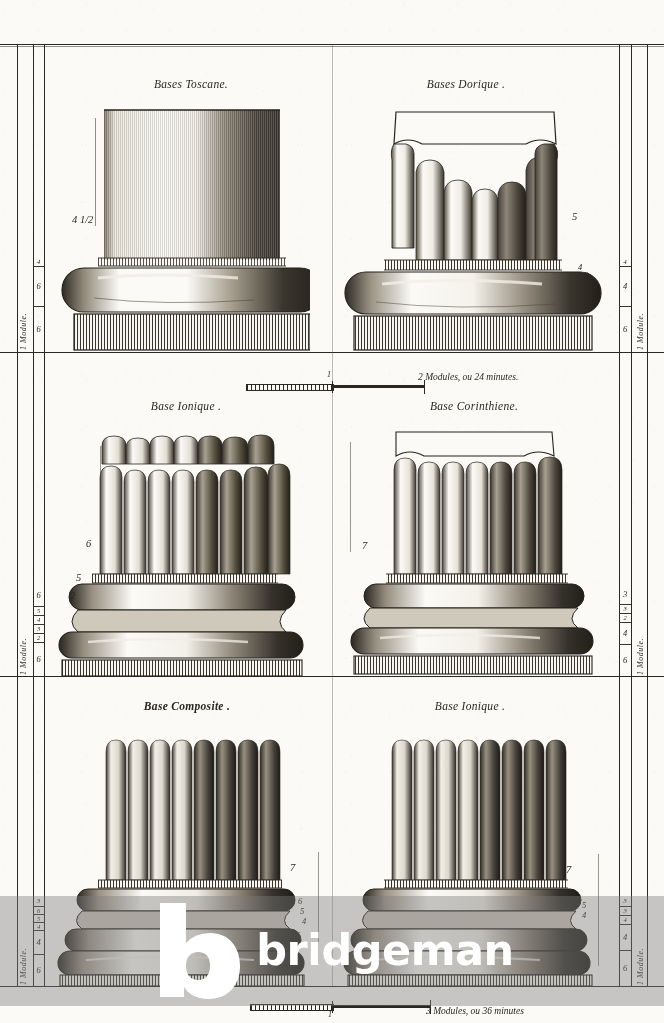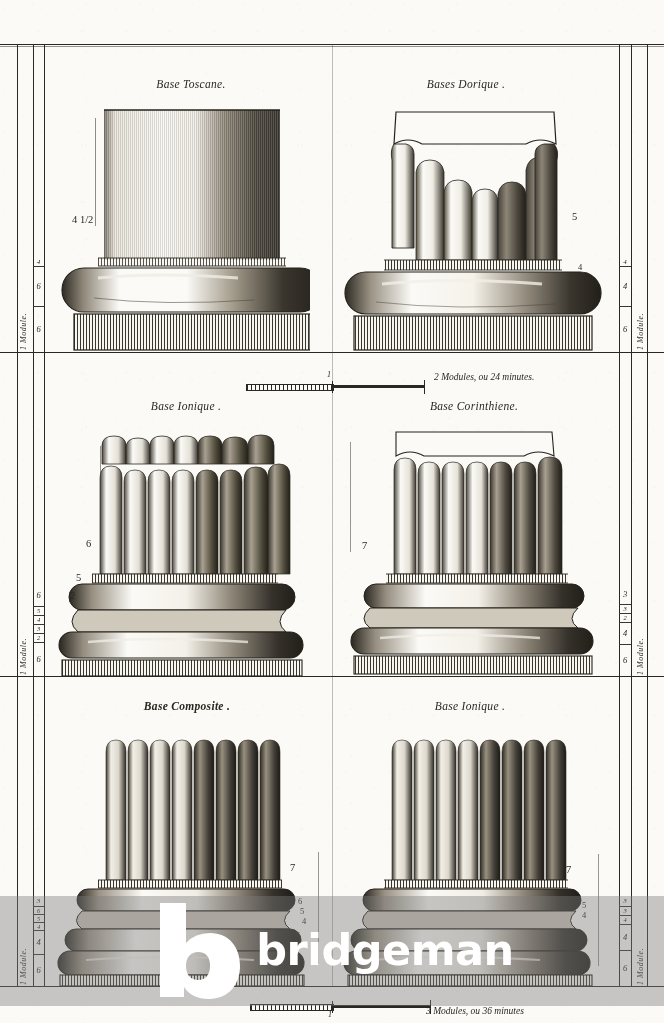--- a/index.html
+++ b/index.html
@@ -143,7 +143,7 @@
   </div>
   <div class="vmod" style="left:636px;top:897px;height:88px;">1 Module.</div>
 
-  <div class="plabel" style="left:191px;top:78px;">Base Toscane.</div>
+  <div class="plabel" style="left:191px;top:78px;">Bases Toscane.</div>
   <div class="plabel" style="left:466px;top:78px;">Bases Dorique .</div>
 
   <svg class="fig" style="left:50px;top:108px;" width="260" height="244" viewBox="0 0 260 244">

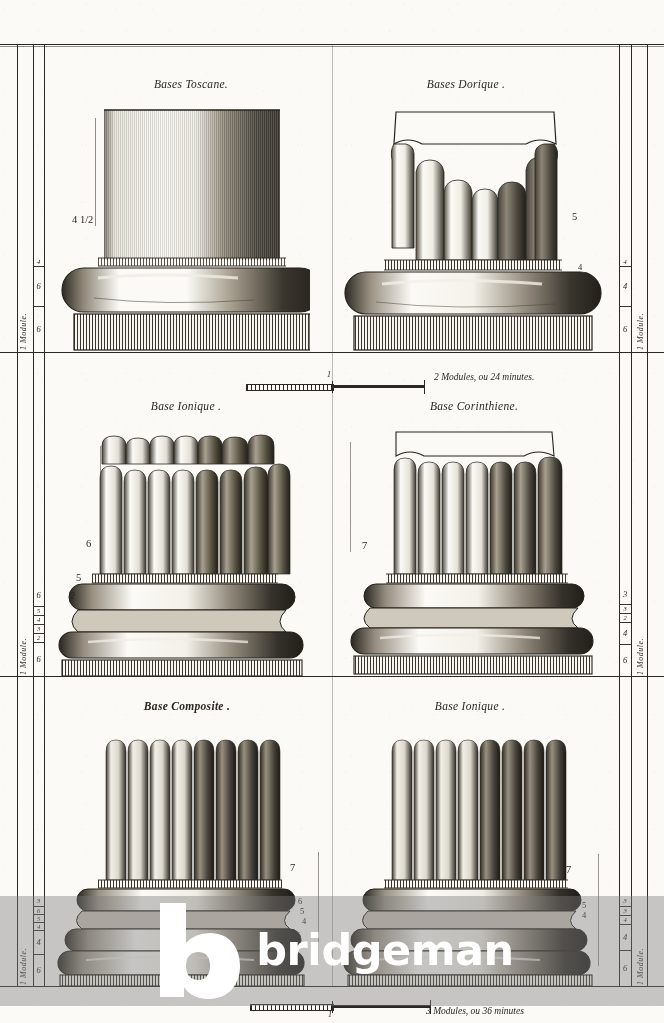--- a/index.html
+++ b/index.html
@@ -43,7 +43,7 @@
           transform:translateX(-50%);}
 
   
-  .dim{position:absolute;font-size:10.5px;color:#2b2823;
+  .dim{position:absolute;font-style:italic;font-size:10.5px;color:#2b2823;
        white-space:nowrap;}
   .dim.sm{font-size:8.5px;}
 

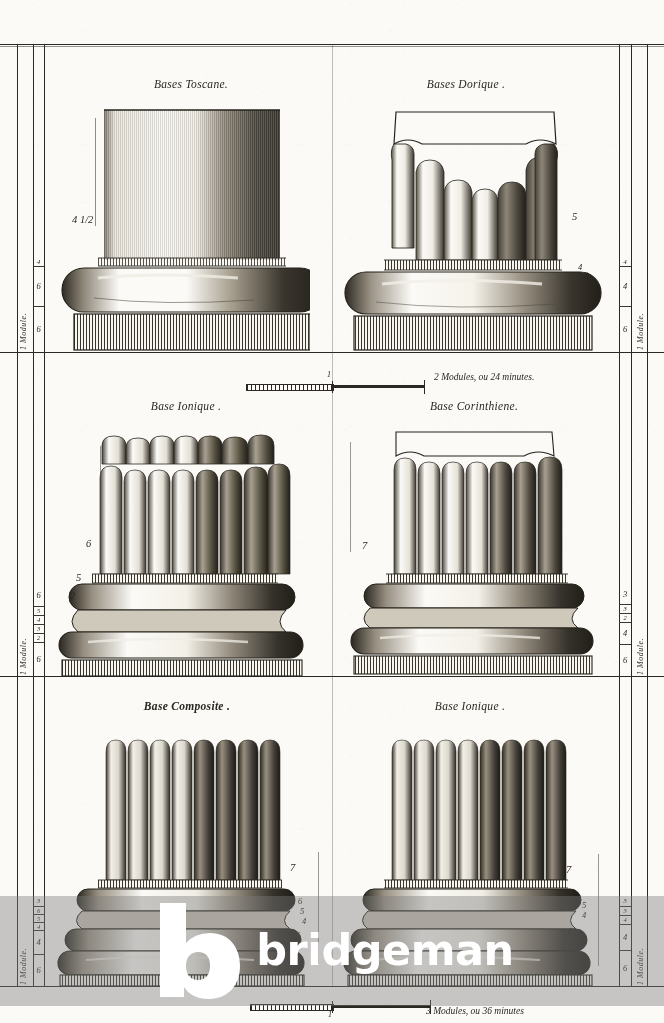--- a/index.html
+++ b/index.html
@@ -250,7 +250,7 @@
     <div class="stick" style="left:86px;top:5px;height:12px;"></div>
     <div class="stick" style="left:178px;top:4px;height:14px;"></div>
     <div class="stx" style="left:81px;top:-6px;font-size:8px;">1</div>
-    <div class="stx" style="left:188px;top:-4px;">2 Modules, ou 24 minutes.</div>
+    <div class="stx" style="left:172px;top:-4px;">2 Modules, ou 24 minutes.</div>
   </div>
 
   <div class="plabel" style="left:186px;top:400px;">Base Ionique .</div>

